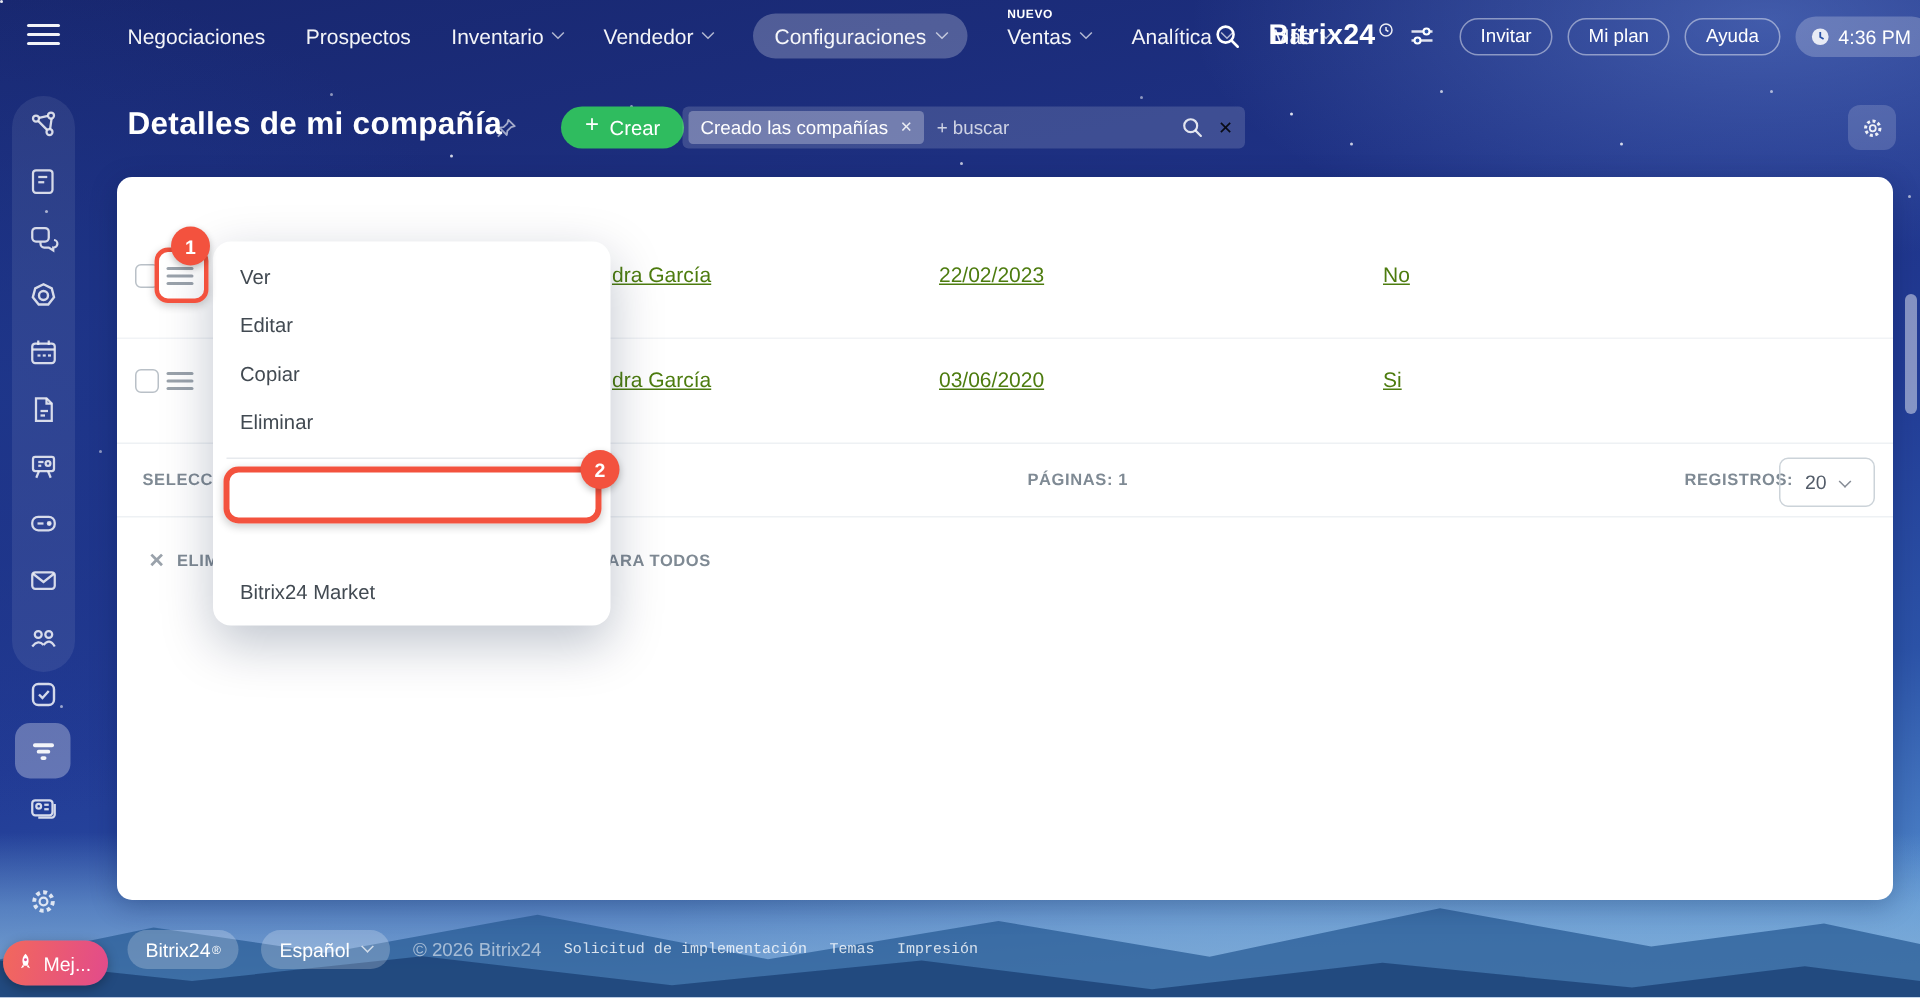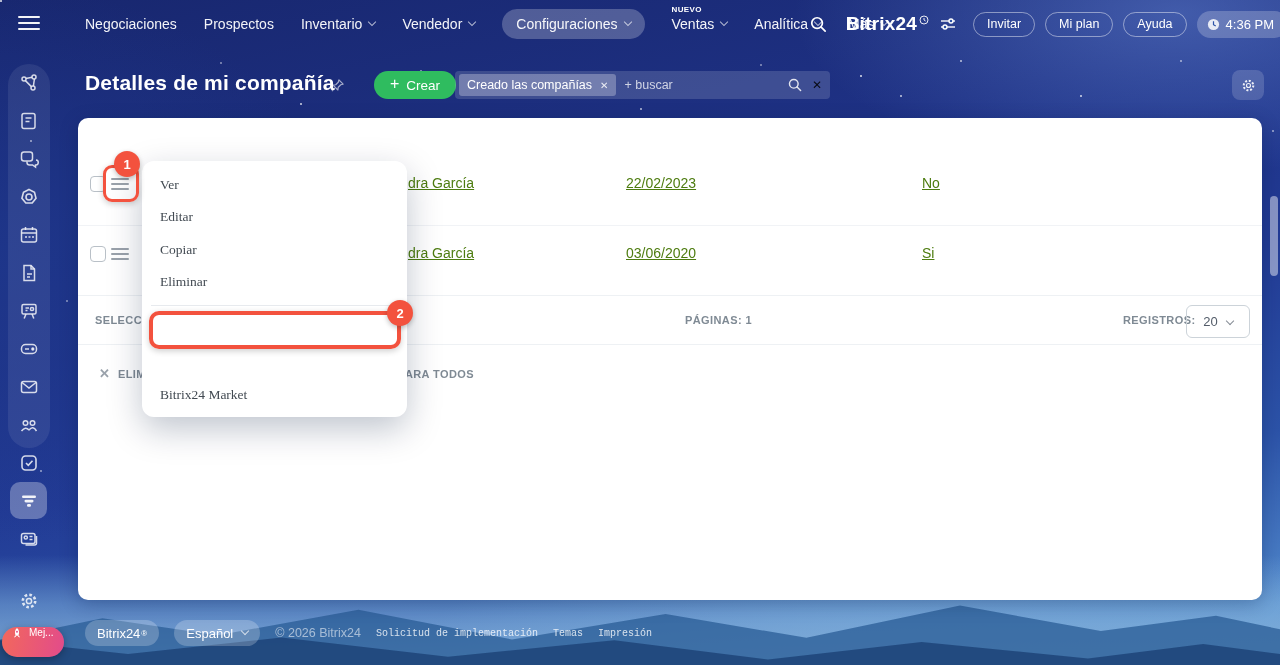--- a/index.html
+++ b/index.html
@@ -88,7 +88,7 @@
 
   
   .ctx-menu { position:absolute; left:142px; top:161px; width:265px; height:256px; background:#fff; border-radius:12px;
-    box-shadow:0 12px 34px rgba(0,25,60,0.25); z-index:5;font-family:Liberation Serif, serif; }
+    box-shadow:0 12px 34px rgba(0,25,60,0.25); z-index:5; }
   .ctx-item { position:absolute; left:18px; height:26px; line-height:26px; font-size:13.5px; color:#424a52; cursor:pointer; white-space:nowrap; }
   .ctx-div { position:absolute; left:9px; right:9px; top:144px; border-top:1px solid #e7eaee; }
 

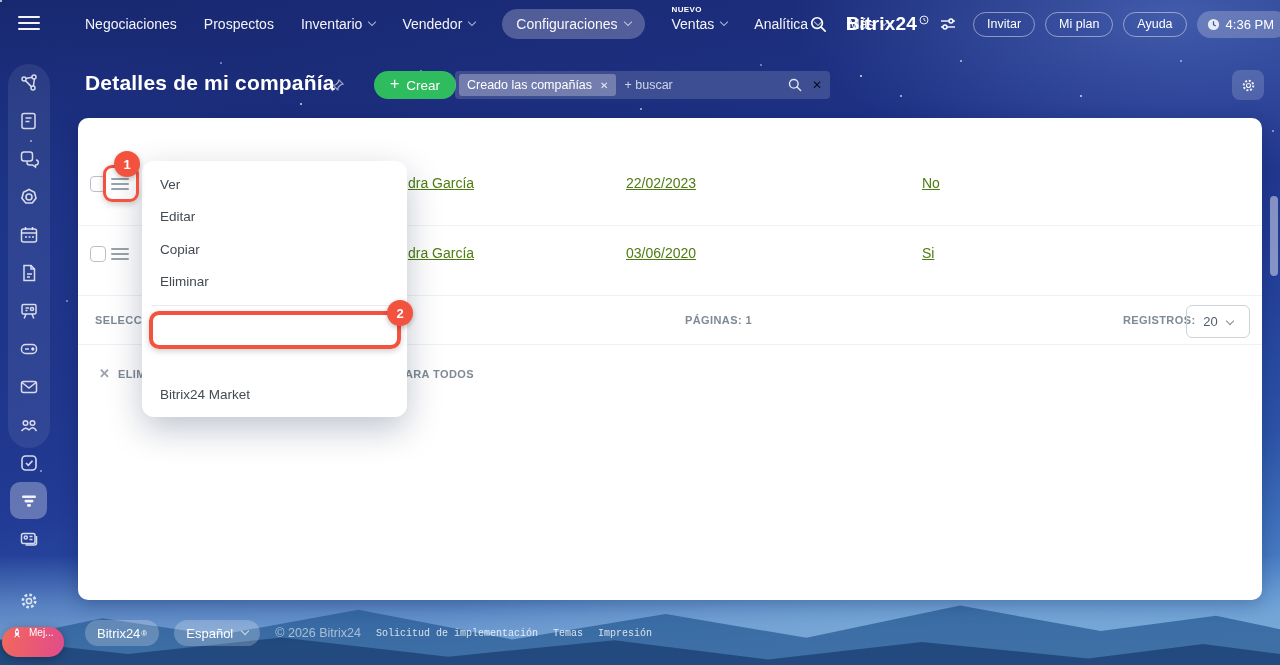--- a/index.html
+++ b/index.html
@@ -49,8 +49,8 @@
   .side-rail { position:absolute; left:8px; top:64px; width:42px; height:384px; background:rgba(255,255,255,0.08); border-radius:21px; }
   .side-icon { position:absolute; left:18px; width:22px; height:22px; cursor:pointer; opacity:.92; }
   .side-active-bg { position:absolute; left:10px; top:482px; width:37px; height:37px; background:rgba(255,255,255,0.3); border-radius:10px; }
-  .upgrade-pill { position:absolute; left:2px; top:627px; height:30px; border-radius:15px; display:flex; gap:5px;
-    padding:0 11px 0 8px; background:linear-gradient(100deg,#f2685c 0%, #e24b8b 100%); color:#fff; font-size:10px; cursor:pointer; z-index:9;
+  .upgrade-pill { position:absolute; left:2px; top:627px; height:30px; border-radius:15px; display:flex; align-items:center; gap:5px;
+    padding:0 11px 0 8px; background:linear-gradient(100deg,#f2685c 0%, #e24b8b 100%); color:#fff; font-size:13px; cursor:pointer; z-index:9;
     box-shadow:0 2px 8px rgba(0,0,0,.3); }
 
   

